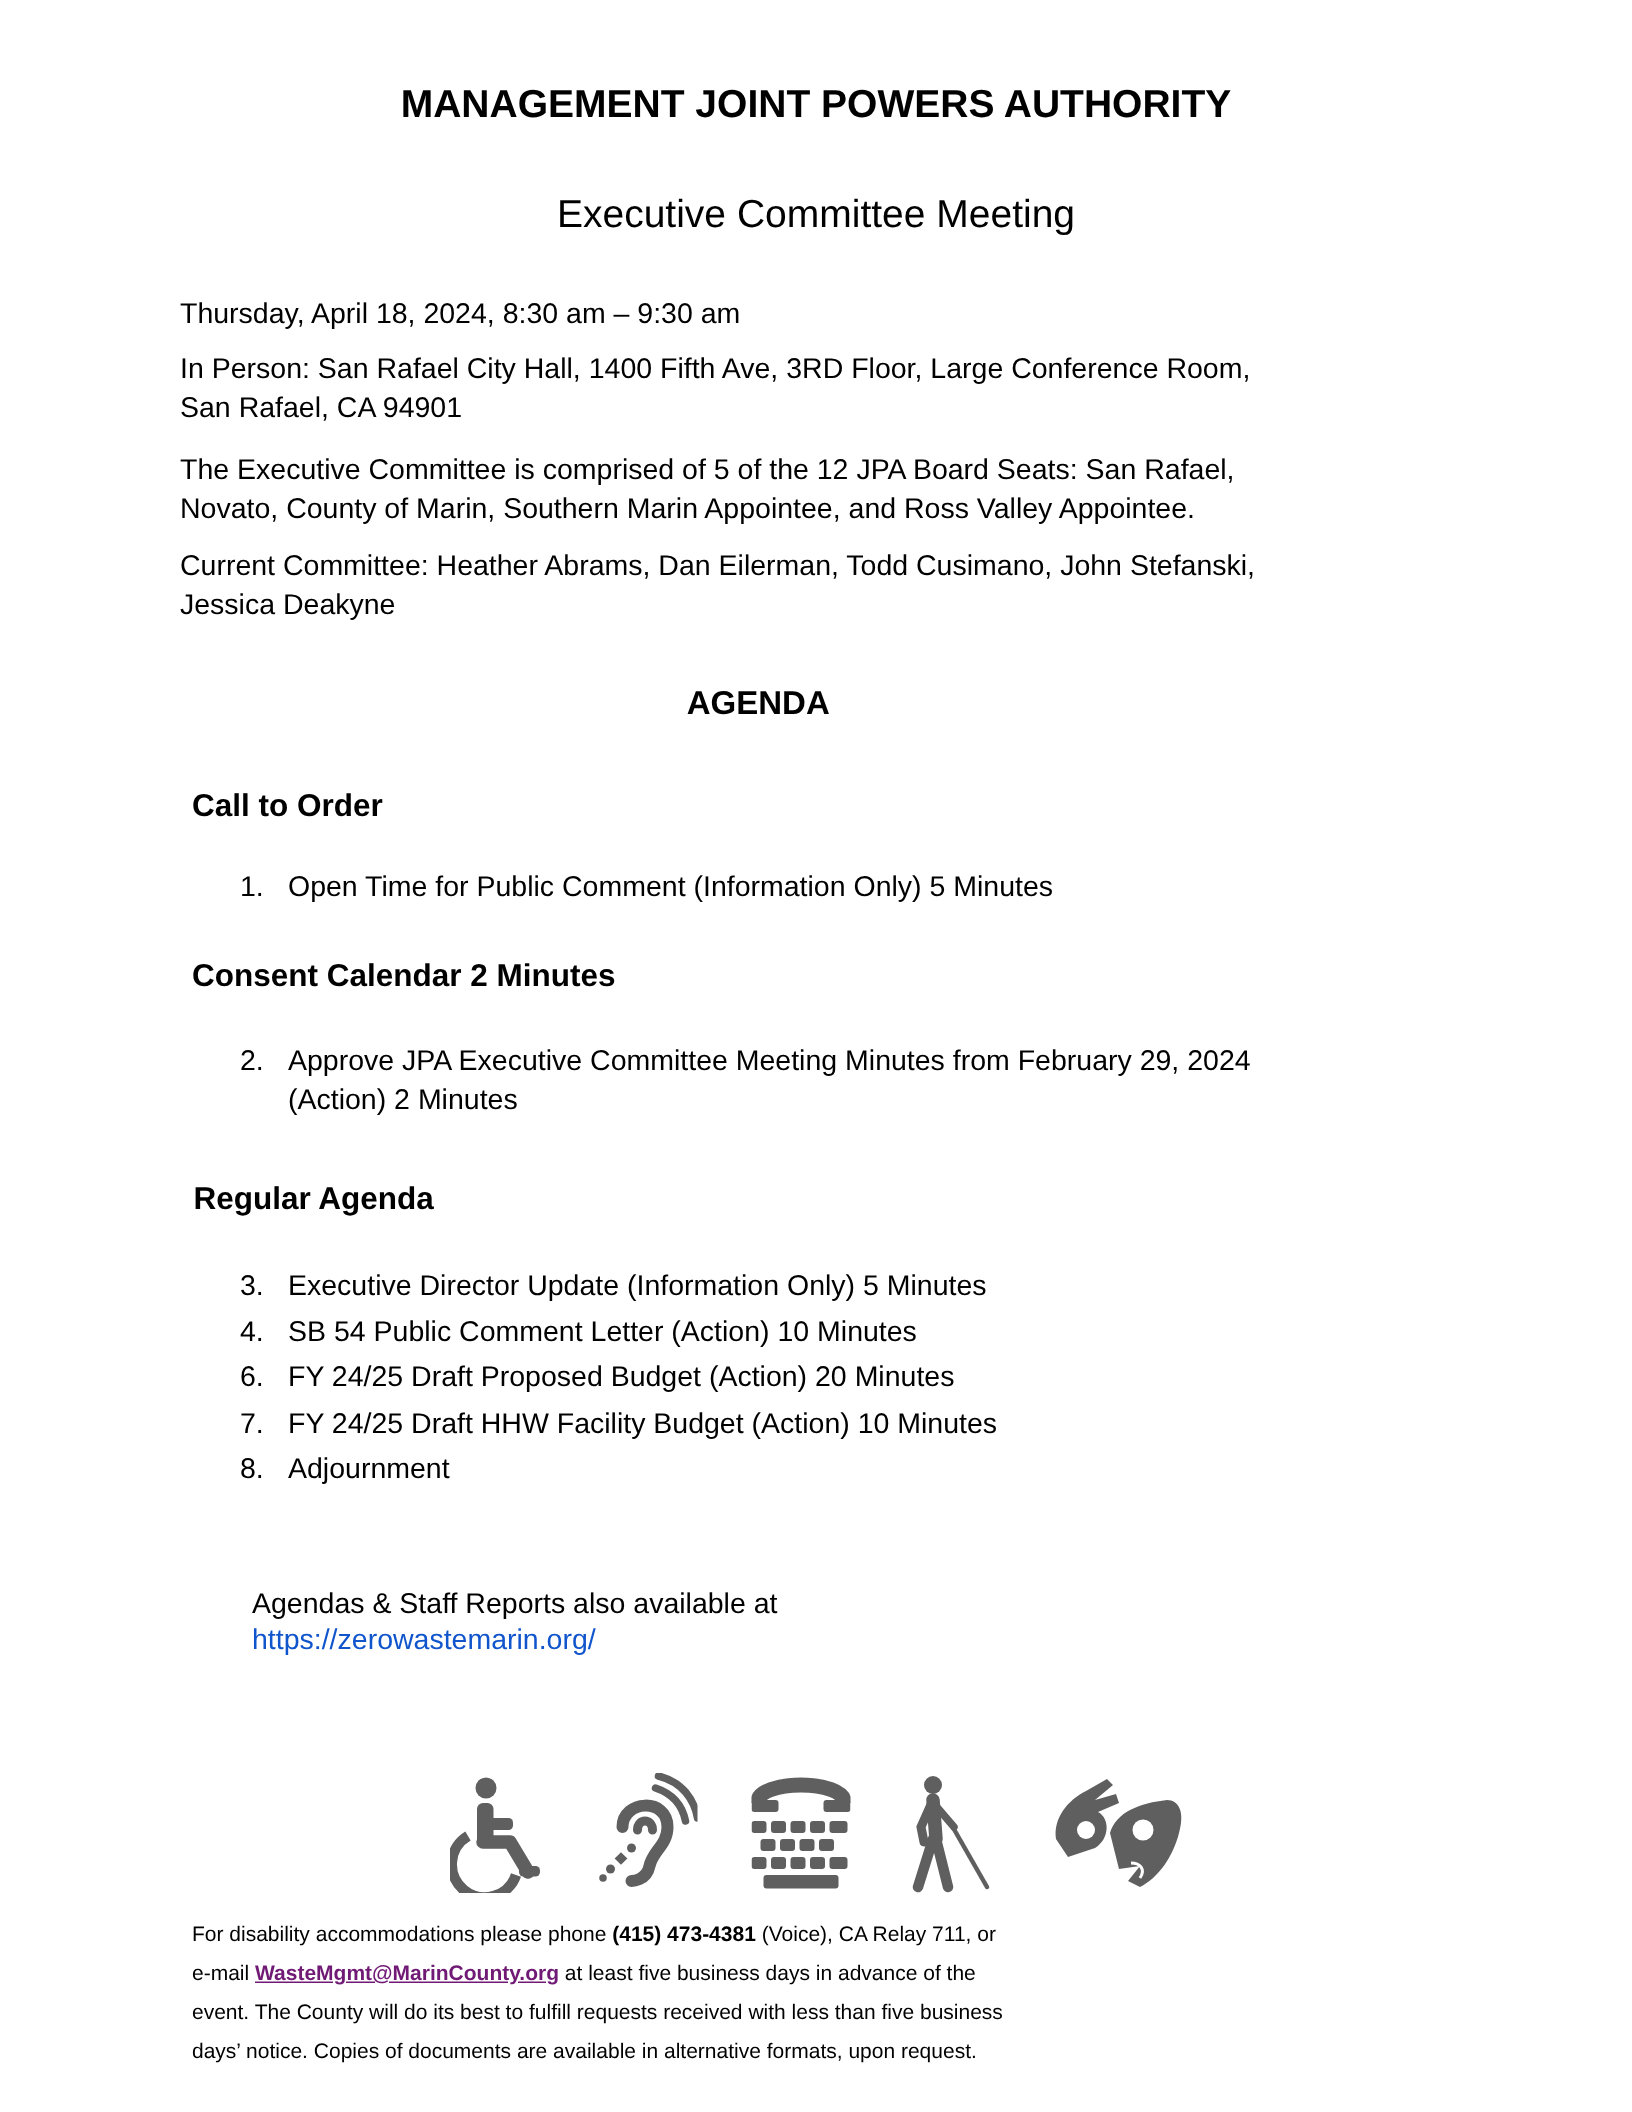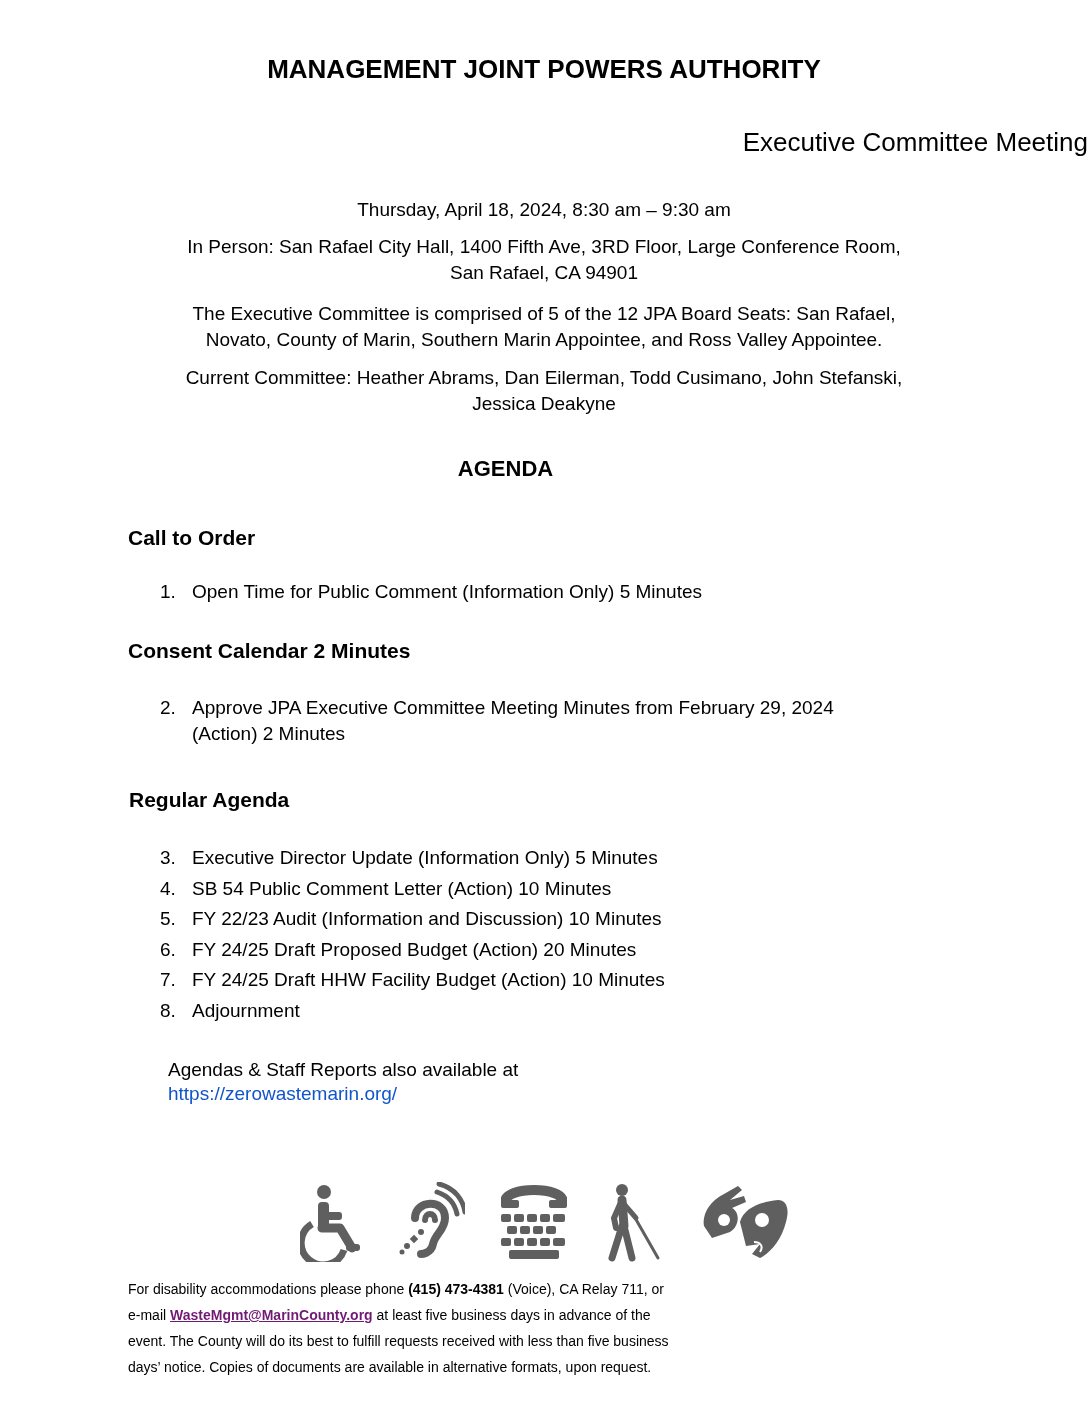--- a/index.html
+++ b/index.html
@@ -8,7 +8,7 @@
   .page { position: absolute; left: 0; top: 0; width: 1088px; height: 1408px; }
   .title { position: absolute; left: 0; width: 1088px; text-align: center;
            font-weight: bold; font-size: 26px; line-height: 34px; top: 52px; }
-  .subtitle { position: absolute; left: 0; width: 1088px; text-align: right;
+  .subtitle { position: absolute; left: 0; width: 1088px; text-align: center;
               font-size: 26px; line-height: 32px; top: 126px; }
   .info { position: absolute; left: 120px; width: 848px; text-align: center;
           font-size: 19px; line-height: 26px; }

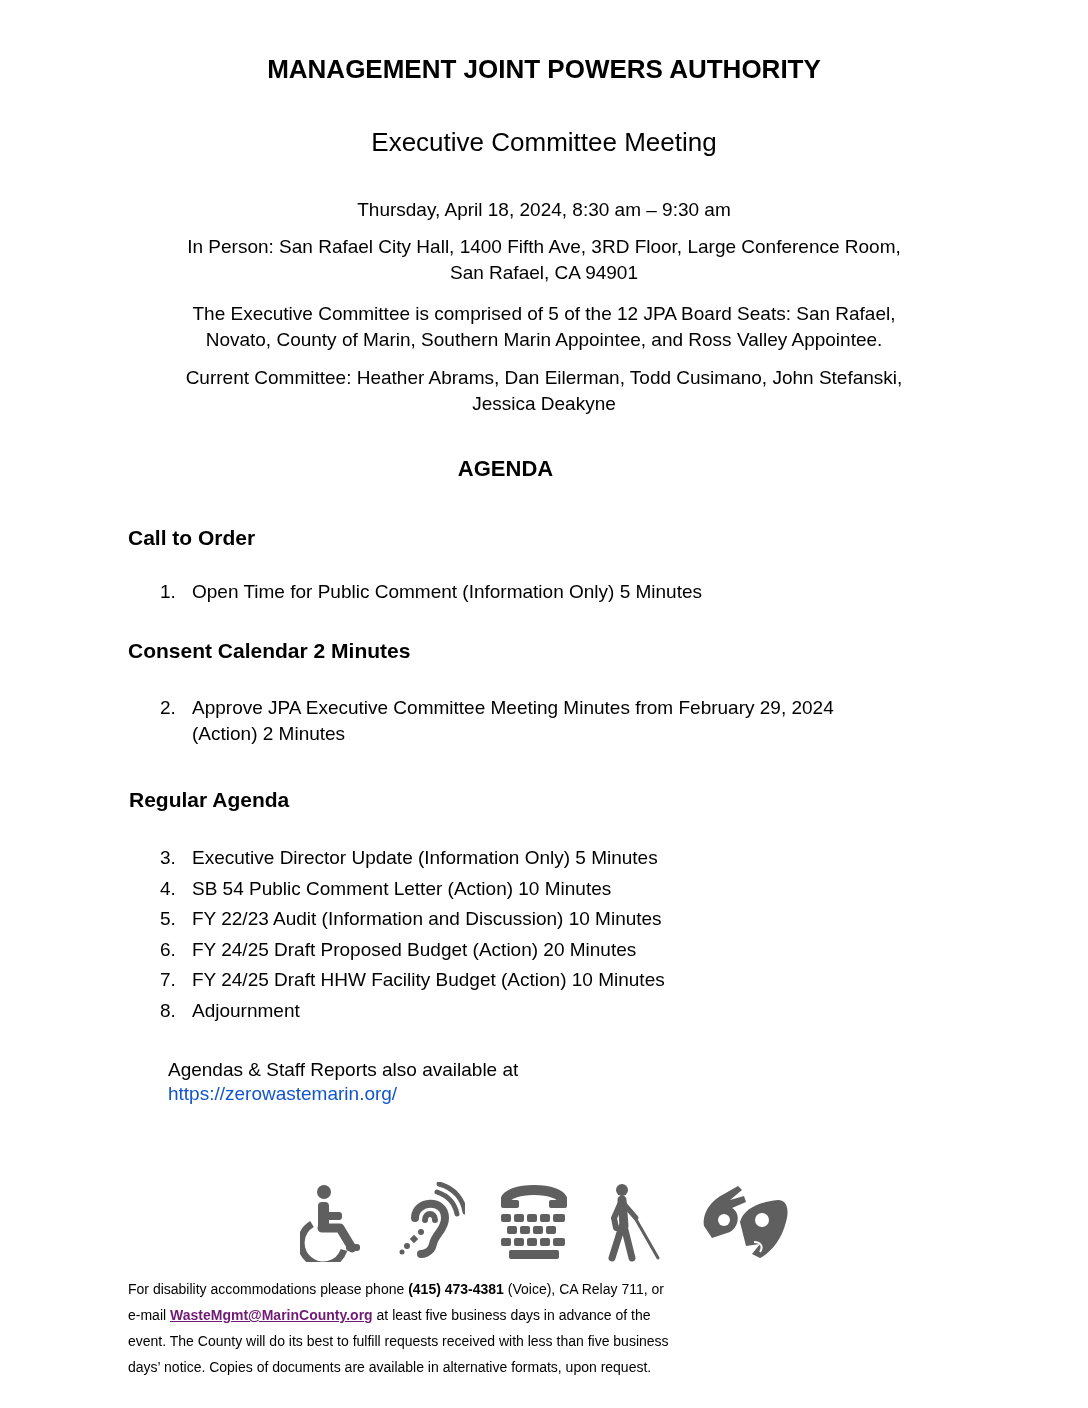--- a/index.html
+++ b/index.html
@@ -10,7 +10,7 @@
            font-weight: bold; font-size: 26px; line-height: 34px; top: 52px; }
   .subtitle { position: absolute; left: 0; width: 1088px; text-align: center;
               font-size: 26px; line-height: 32px; top: 126px; }
-  .info { position: absolute; left: 120px; width: 848px; text-align: center;
+  .info { position: absolute; left: 120px; width: 848px; text-align: left;
           font-size: 19px; line-height: 26px; }
   .agenda-title { position: absolute; left: 0; width: 1011px; text-align: center;
                   font-weight: bold; font-size: 22px; top: 456px; }

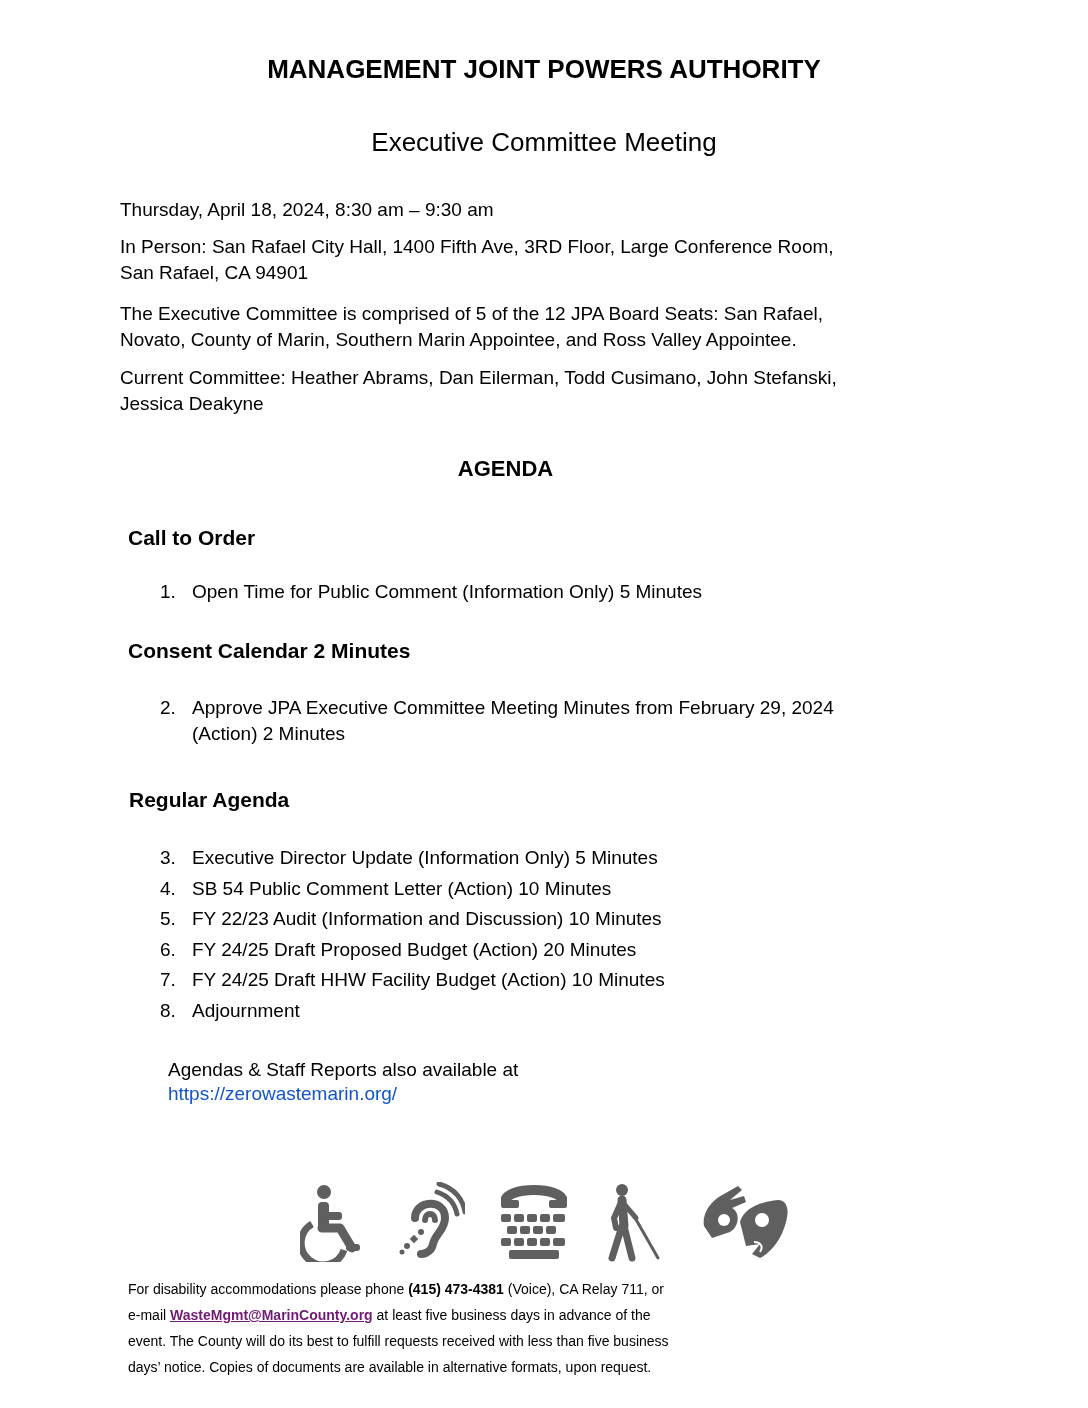--- a/index.html
+++ b/index.html
@@ -74,7 +74,6 @@
   <div class="regular-list">
     <div class="row"><span class="num">3.</span><span>Executive Director Update (Information Only) 5 Minutes</span></div>
     <div class="row"><span class="num">4.</span><span>SB 54 Public Comment Letter (Action) 10 Minutes</span></div>
-    <div class="row"><span class="num">5.</span><span>FY 22/23 Audit (Information and Discussion) 10 Minutes</span></div>
     <div class="row"><span class="num">6.</span><span>FY 24/25 Draft Proposed Budget (Action) 20 Minutes</span></div>
     <div class="row"><span class="num">7.</span><span>FY 24/25 Draft HHW Facility Budget (Action) 10 Minutes</span></div>
     <div class="row"><span class="num">8.</span><span>Adjournment</span></div>

